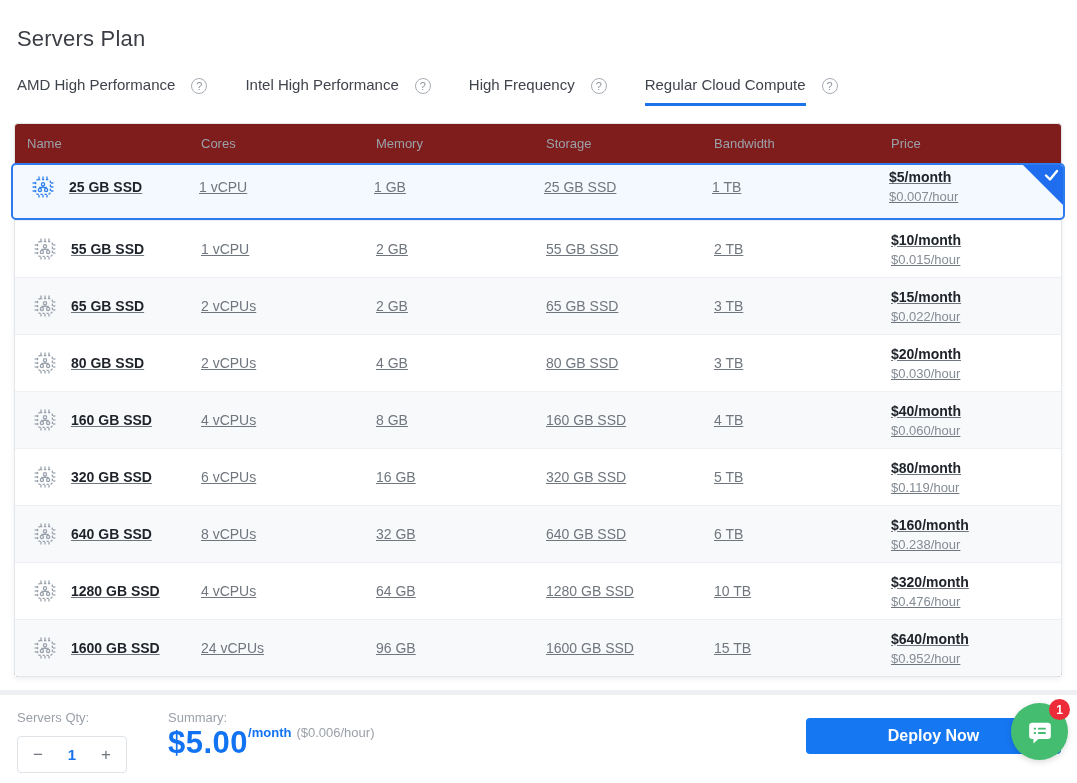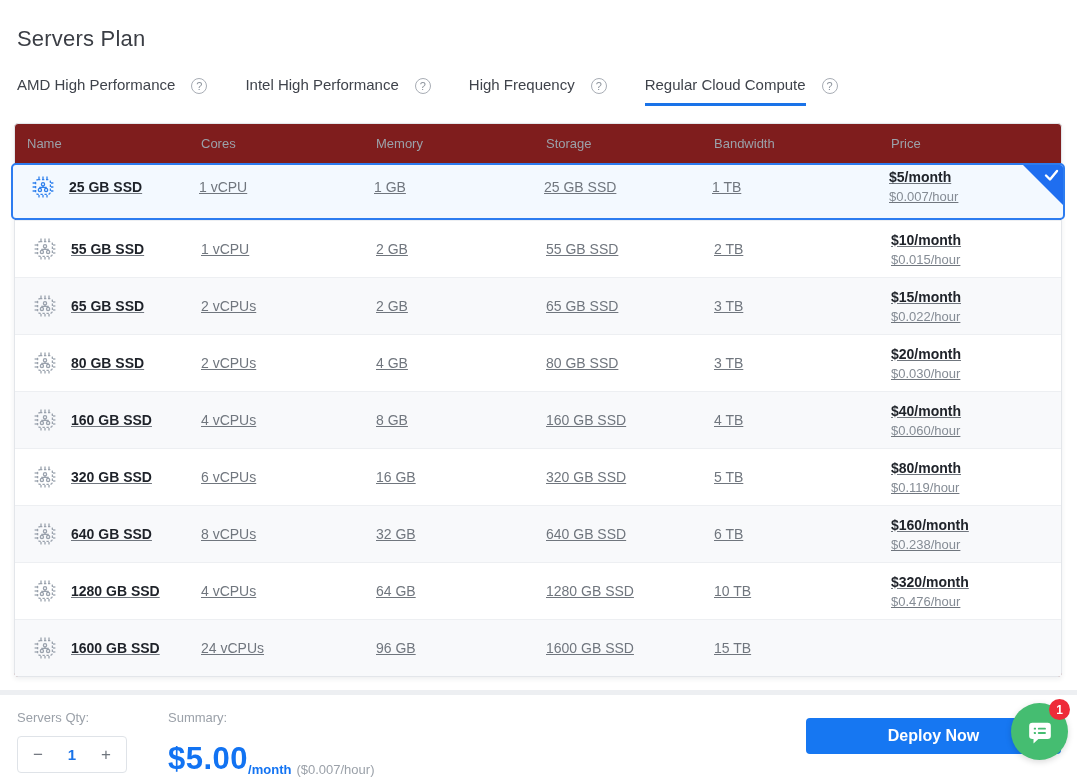--- a/index.html
+++ b/index.html
@@ -471,6 +471,10 @@
         <div>96 GB</div>
         <div>1600 GB SSD</div>
         <div>15 TB</div>
+        <div class="price-cell">
+          <div class="price-month">$640/month</div>
+          <div class="price-hour">$0.952/hour</div>
+        </div>
       </div>
     </div>
 </div>

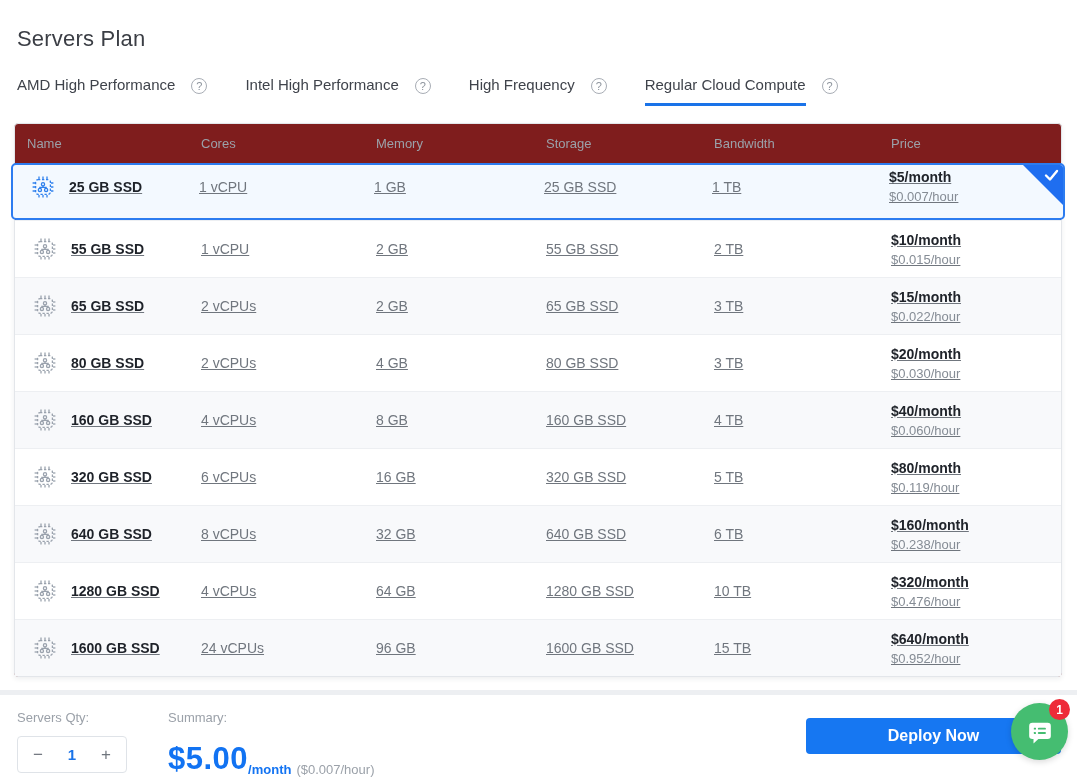--- a/index.html
+++ b/index.html
@@ -114,7 +114,7 @@
   .step-btn { color: #6f757d; font-size: 17px; cursor: pointer; line-height: 1; background: none; border: none; font-family: inherit; }
   .qty-value { color: var(--accent); font-size: 15px; font-weight: bold; }
   .summary-block { position: absolute; left: 168px; top: 15px; }
-  .summary-price-row { margin-top: 16px; display: flex; align-items: flex-end; }
+  .summary-price-row { margin-top: 0; display: flex; align-items: flex-start; }
   .summary-price { font-size: 31px; font-weight: bold; color: var(--price-blue); letter-spacing: 0.5px; }
   .summary-period { font-size: 13px; font-weight: bold; color: var(--price-blue); }
   .summary-hour { font-size: 13px; color: #9ba1a9; margin-left: 5px; }

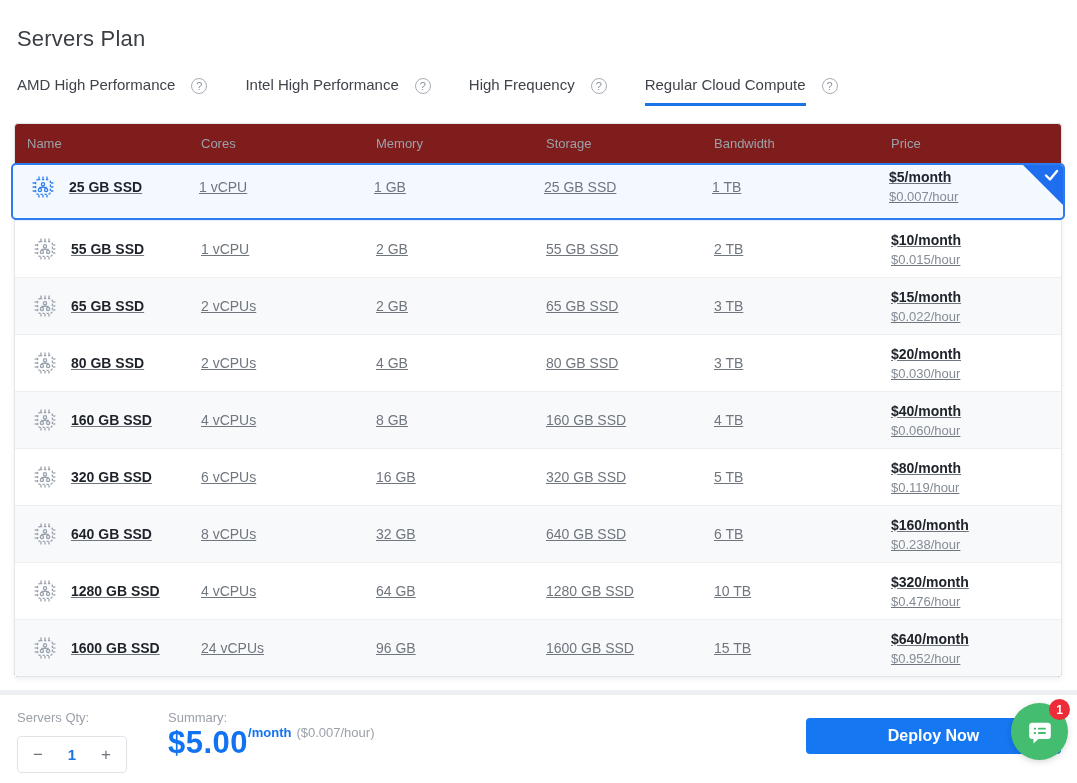--- a/index.html
+++ b/index.html
@@ -495,7 +495,7 @@
     <div class="summary-price-row">
       <span class="summary-price">$5.00</span>
       <span class="summary-period">/month</span>
-      <span class="summary-hour">($0.007/hour)</span>
+      <span class="summary-hour">($0.006/hour)</span>
     </div>
   </div>
   <button class="deploy-btn">Deploy Now</button>

